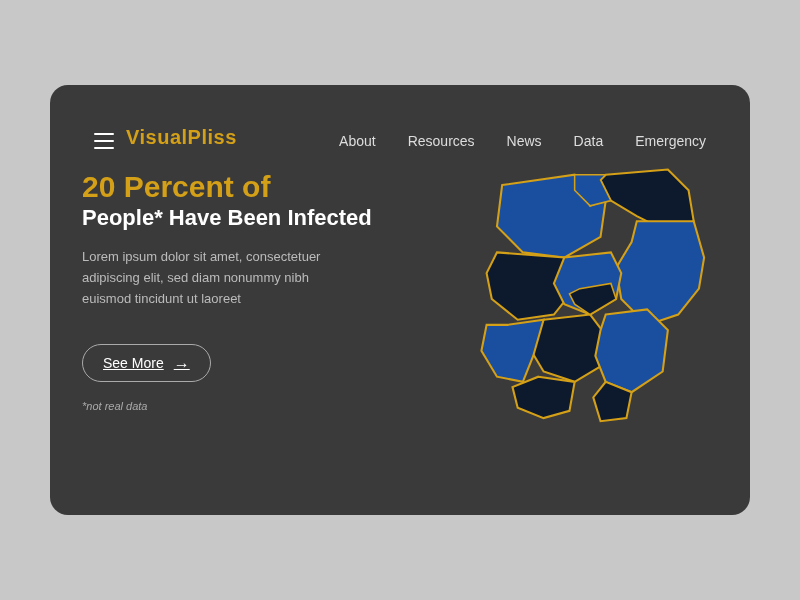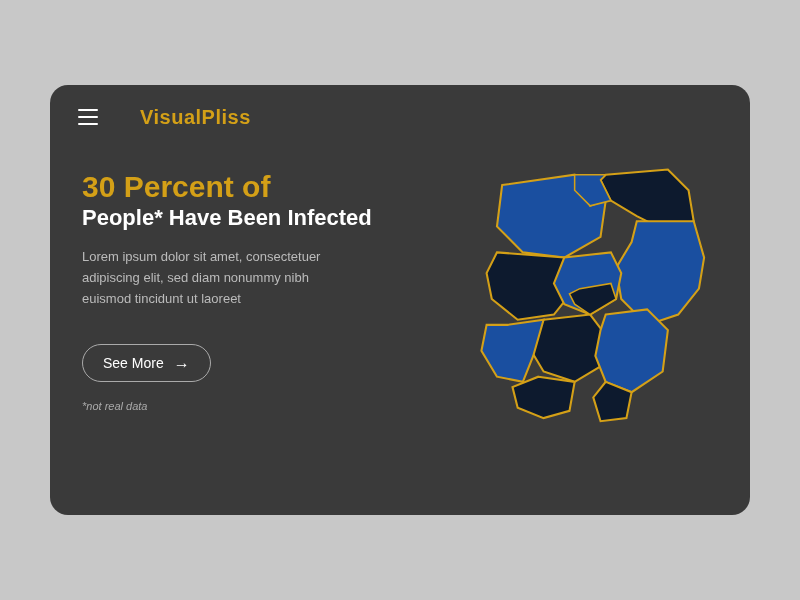--- a/index.html
+++ b/index.html
@@ -25,11 +25,10 @@
     
     .navbar {
       display: flex;
-      align-items: center;
-      padding: 0 28px;
+      align-items: flex-end;
+      padding: 0 44px;
       height: 64px;
       flex-shrink: 0;
-      gap: 30px;
     }
     .hamburger {
       display: flex;

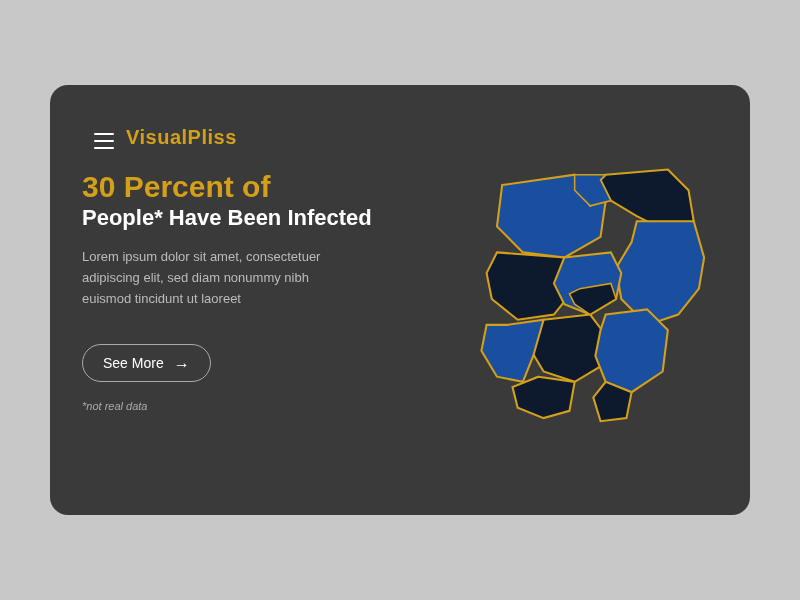--- a/index.html
+++ b/index.html
@@ -147,6 +147,13 @@
         <span></span>
     </div>
     <span class="brand">VisualPliss</span>
+    <div class="nav-links">
+      <a>About</a>
+      <a>Resources</a>
+      <a>News</a>
+      <a>Data</a>
+      <a>Emergency</a>
+    </div>
   </nav>
 
   <div class="main">

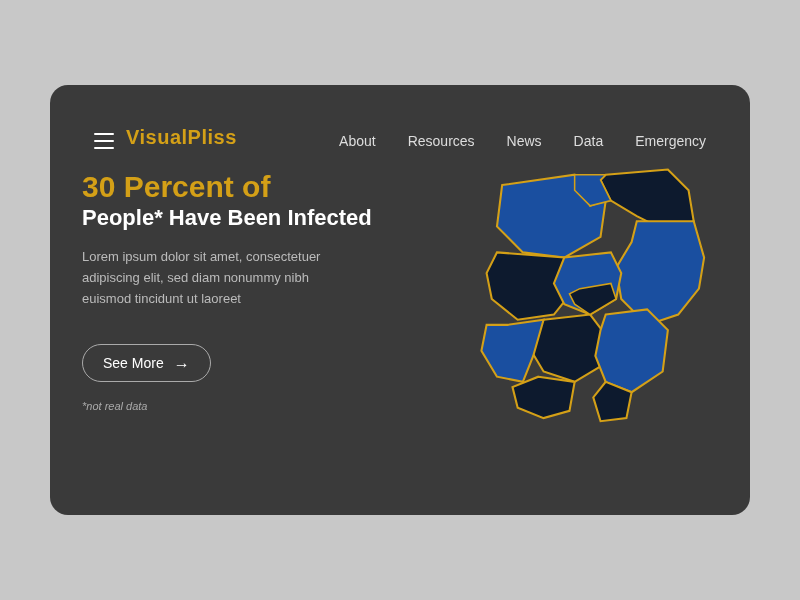--- a/index.html
+++ b/index.html
@@ -158,7 +158,7 @@
 
   <div class="main">
     <div class="left-content">
-      <div class="headline-yellow">30 Percent of</div>
+      <div class="headline-yellow">20 Percent of</div>
       <div class="headline-white">People* Have Been Infected</div>
       <p class="description">Lorem ipsum dolor sit amet, consectetuer adipiscing elit, sed diam nonummy nibh euismod tincidunt ut laoreet</p>
       <button class="see-more-btn">

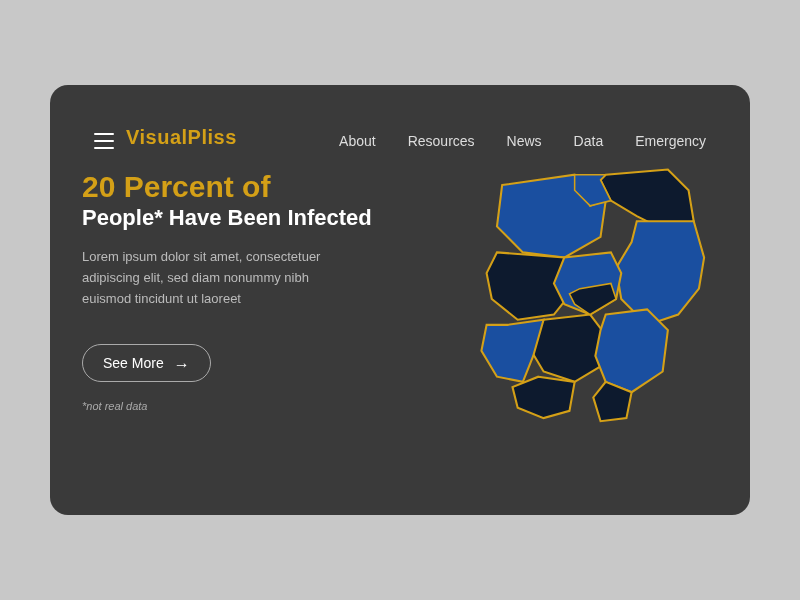--- a/index.html
+++ b/index.html
@@ -111,6 +111,7 @@
       font-size: 14px;
       cursor: pointer;
       width: fit-content;
+      text-decoration: underline;
     }
     .arrow-icon {
       font-size: 16px;

